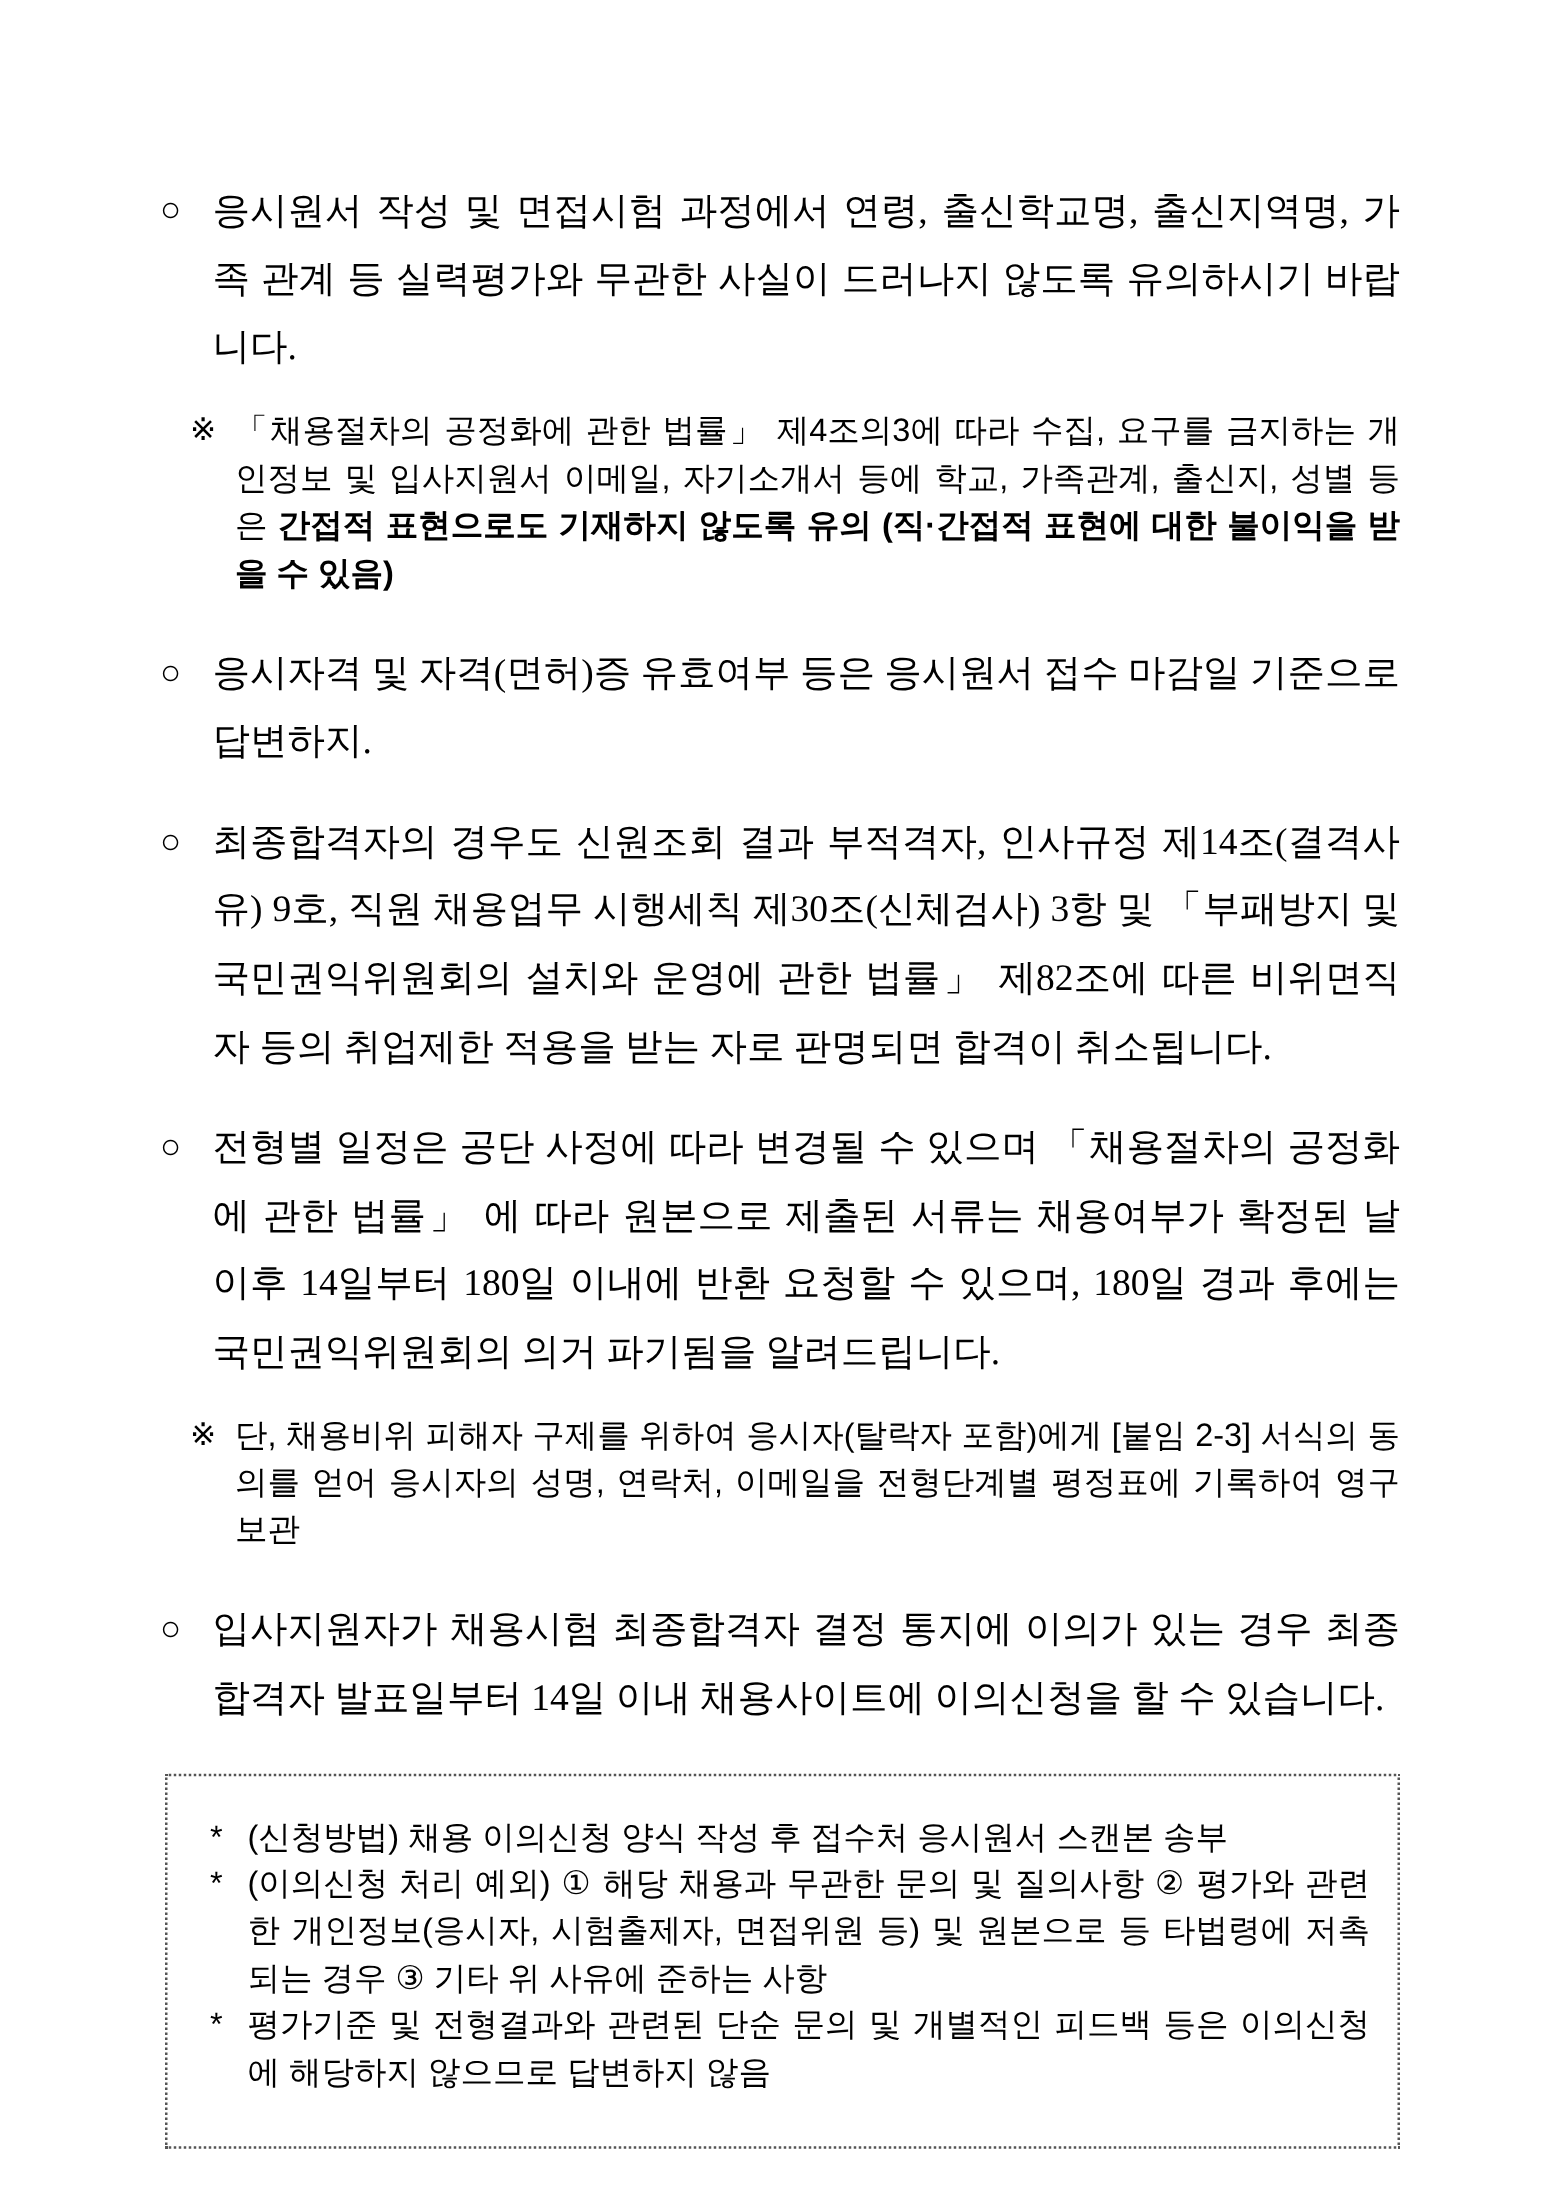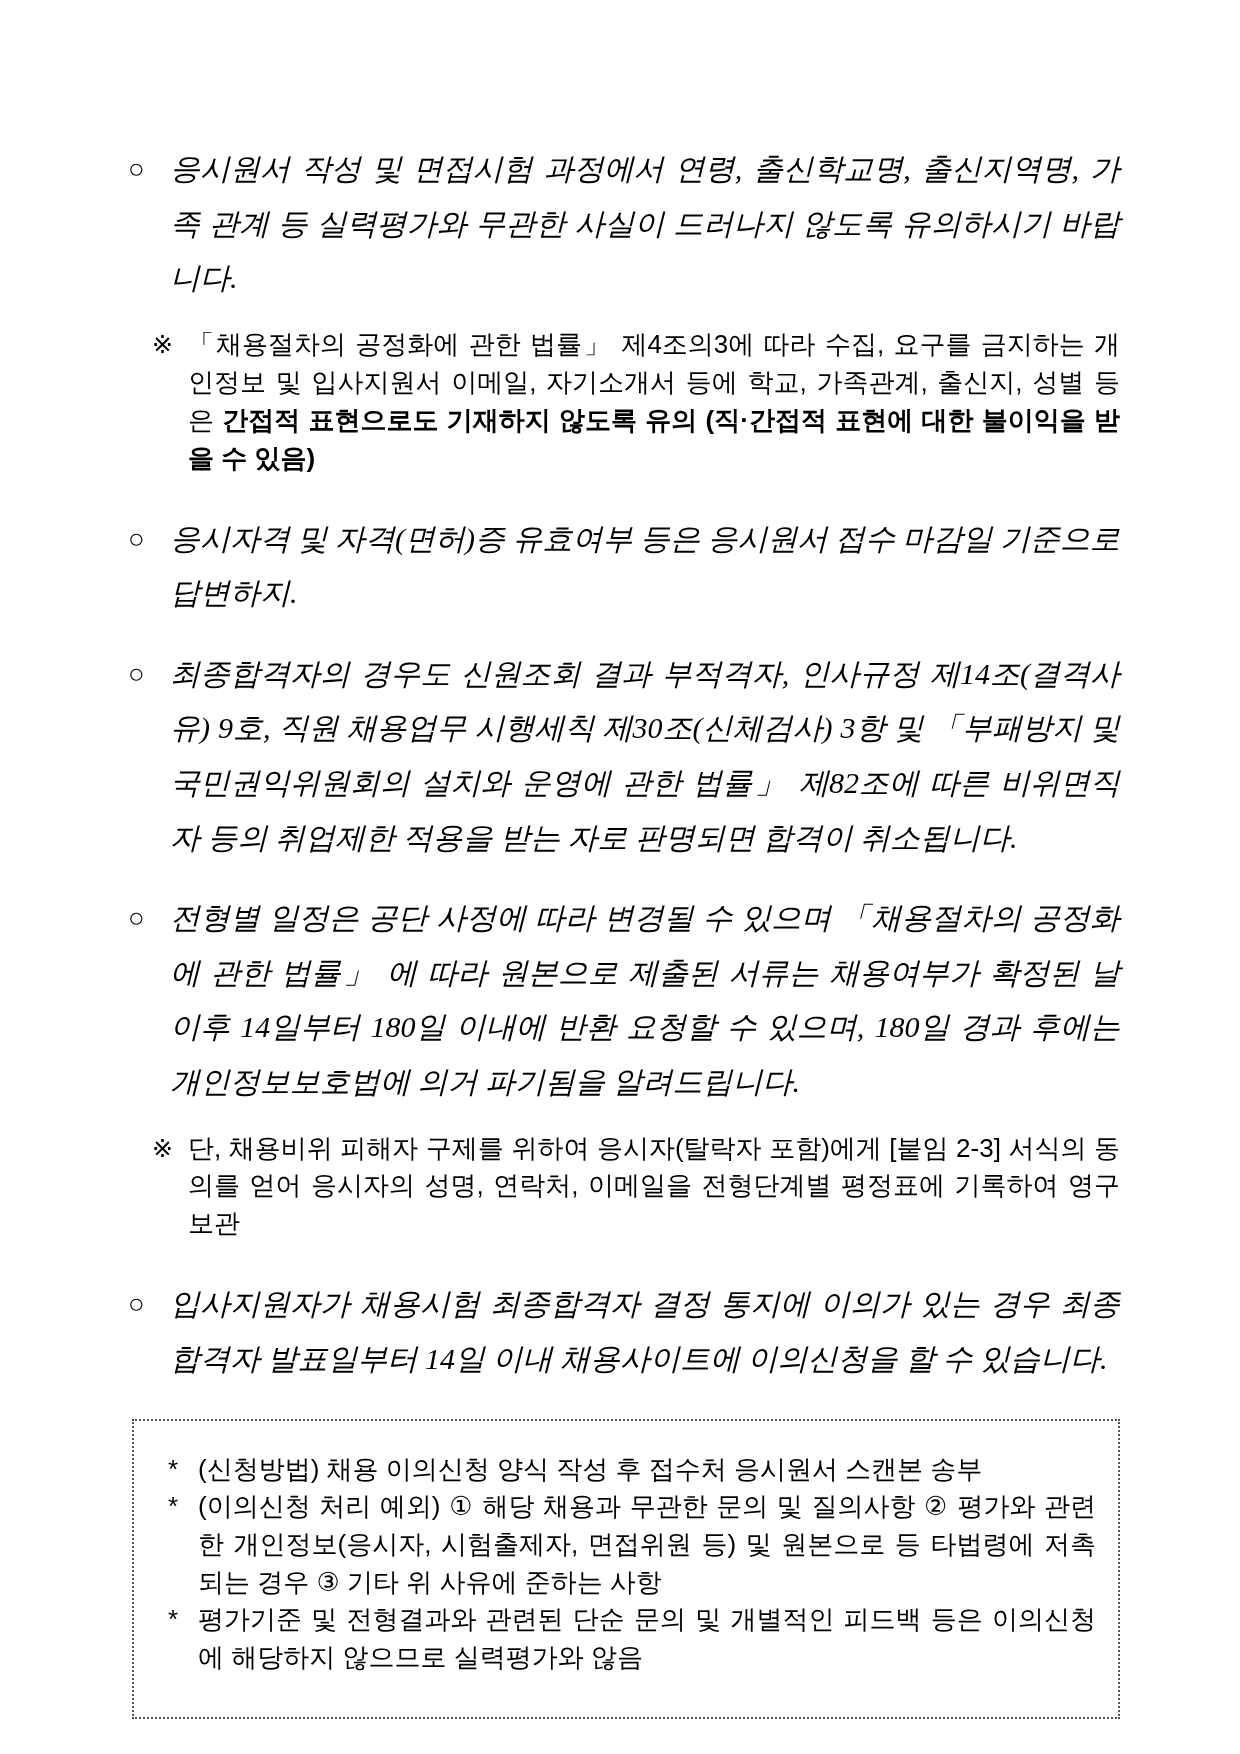--- a/index.html
+++ b/index.html
@@ -36,7 +36,6 @@
   .bullet .btext {
     flex: 1;
     text-align: justify;
-    font-style: italic;
   }
 
   

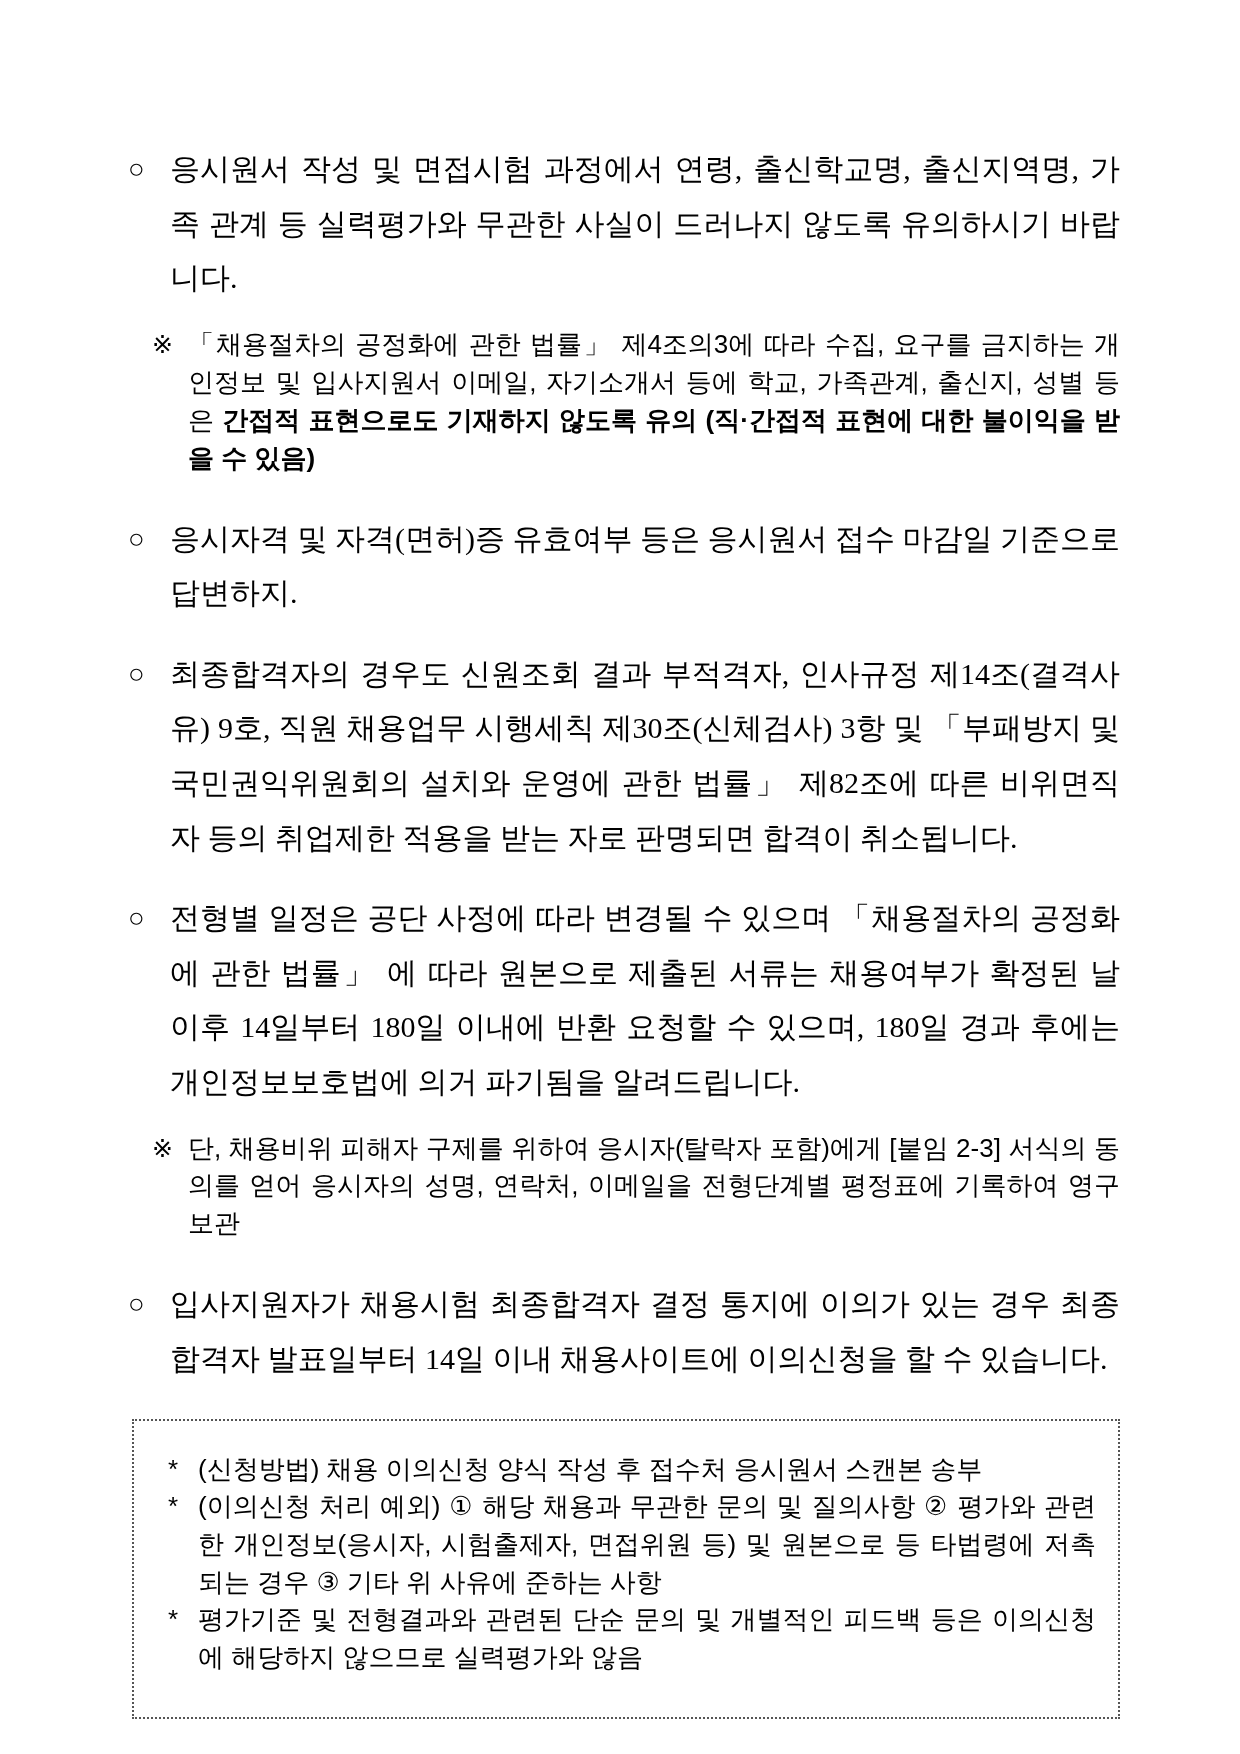--- a/index.html
+++ b/index.html
@@ -110,7 +110,7 @@
 
   <div class="bullet">
     <span class="marker">○</span>
-    <div class="btext">전형별 일정은 공단 사정에 따라 변경될 수 있으며 「채용절차의 공정화에 관한 법률」 에 따라 원본으로 제출된 서류는 채용여부가 확정된 날 이후 14일부터 180일 이내에 반환 요청할 수 있으며, 180일 경과 후에는 개인정보보호법에 의거 파기됨을 알려드립니다.</div>
+    <div class="btext">전형별 일정은 공단 사정에 따라 변경될 수 있으며 「채용절차의 공정화에 관한 법률」 에 따라 원본으로 제출된 서류는 채용여부가 확정된 날 이후 14일부터 180일 이내에 반환 요청할 수 있으며, 180일 경과 후에는 국민권익위원회의 의거 파기됨을 알려드립니다.</div>
   </div>
 
   <div class="note">

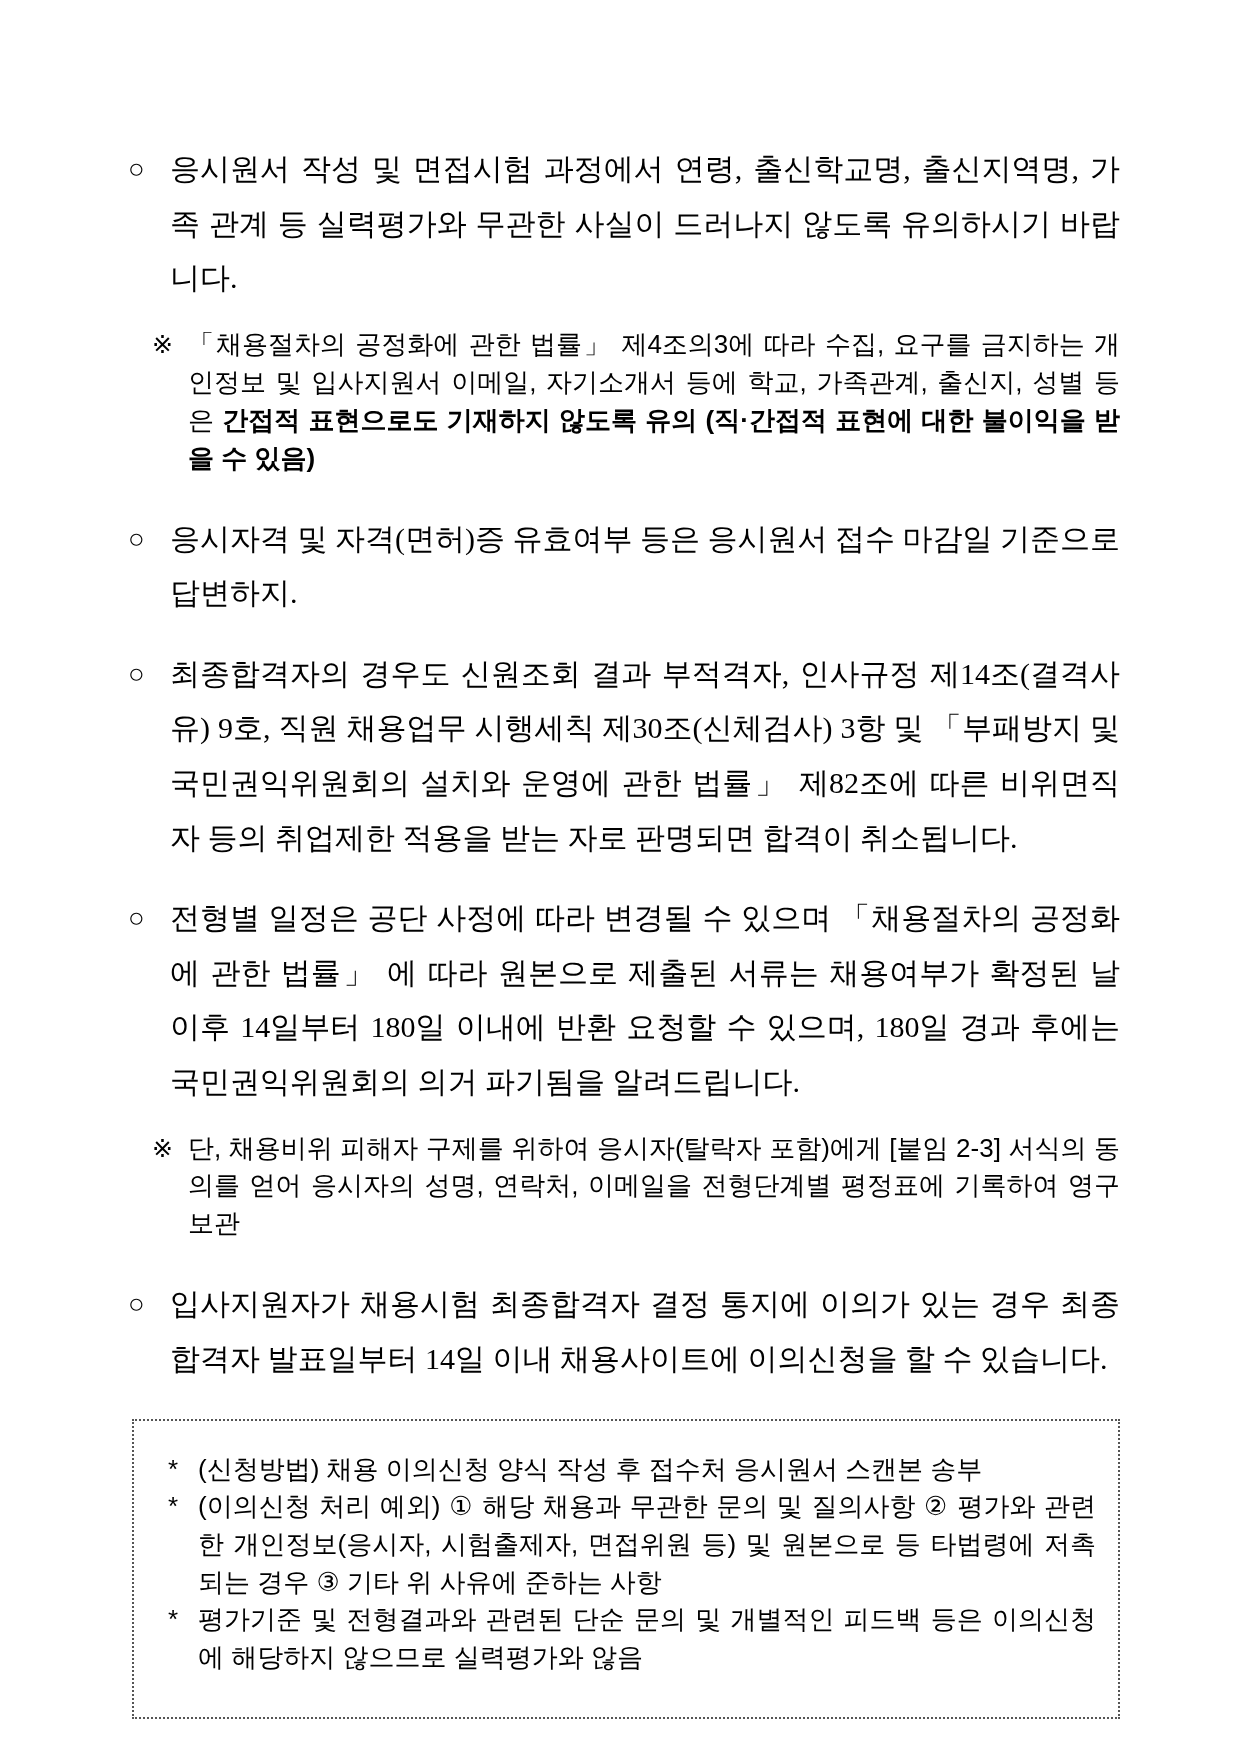--- a/index.html
+++ b/index.html
@@ -136,7 +136,7 @@
     </div>
     <div class="box-item">
       <span class="star">*</span>
-      <div class="itext">평가기준 및 전형결과와 관련된 단순 문의 및 개별적인 피드백 등은 이의신청에 해당하지 않으므로 실력평가와 않음</div>
+      <div class="itext">평가기준 및 전형결과와 관련된 단순 문의 및 개별적인 피드백 등은 이의신청에 해당하지 않으므로 답변하지 않음</div>
     </div>
   </div>
 

